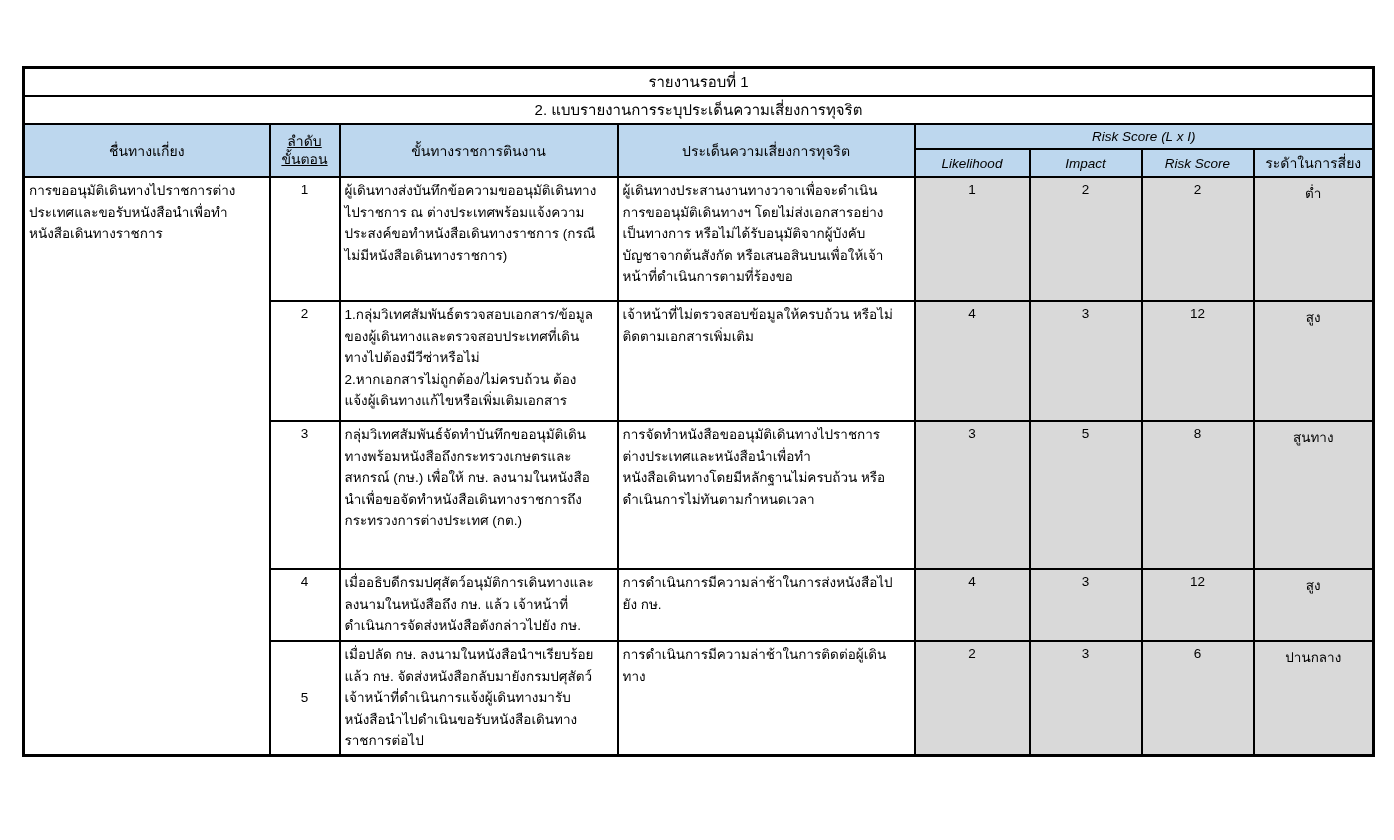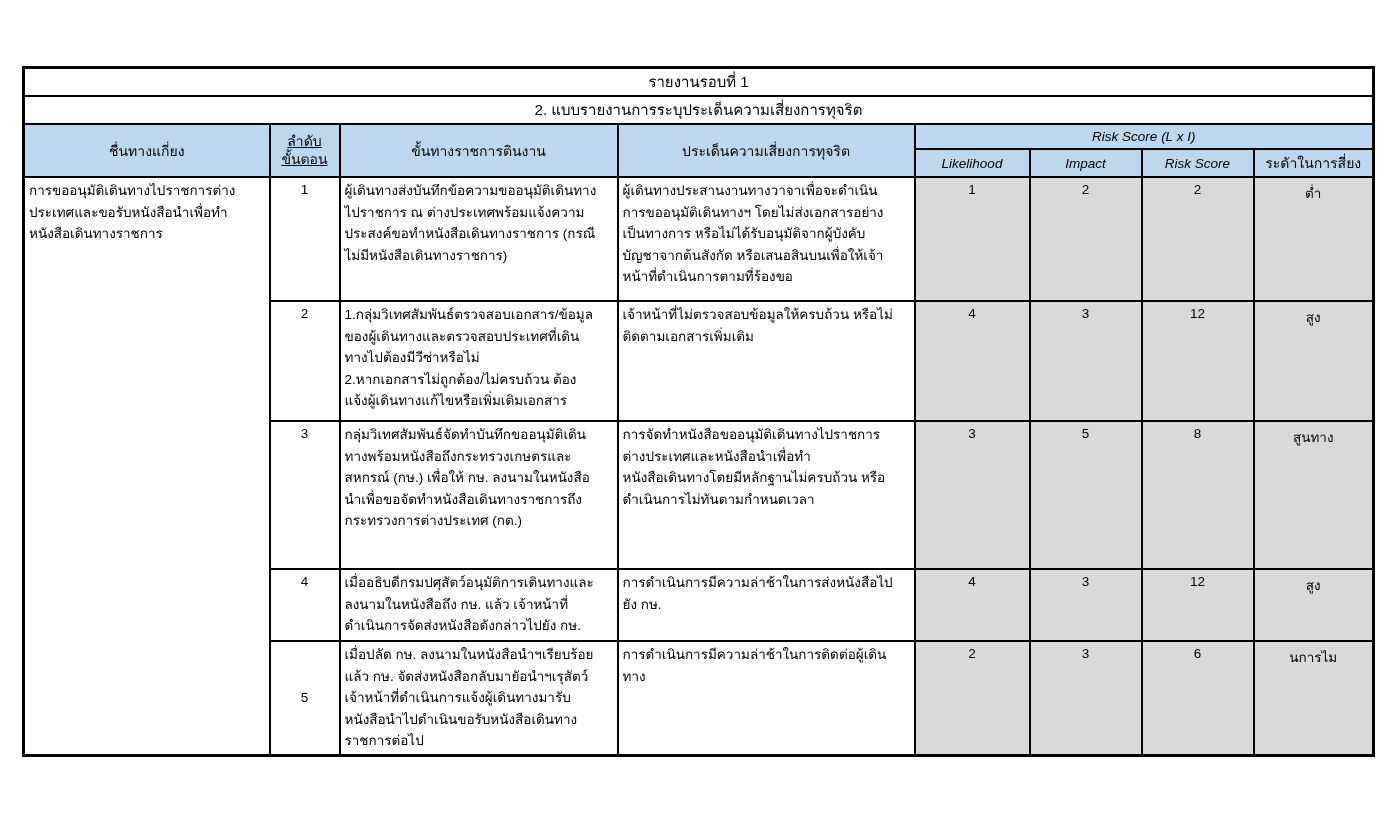--- a/index.html
+++ b/index.html
@@ -132,7 +132,7 @@
 
     <tr class="r5">
       <td class="cell-step middle">5</td>
-      <td class="cell-text">เมื่อปลัด กษ. ลงนามในหนังสือนำฯเรียบร้อยแล้ว กษ. จัดส่งหนังสือกลับมายัอนำฯเรุสัตว์ เจ้าหน้าที่ดำเนินการแจ้งผู้เดินทางมารับหนังสือนำไปดำเนินขอรับหนังสือเดินทางราชการต่อไป</td>
+      <td class="cell-text">เมื่อปลัด กษ. ลงนามในหนังสือนำฯเรียบร้อยแล้ว กษ. จัดส่งหนังสือกลับมายังกรมปศุสัตว์ เจ้าหน้าที่ดำเนินการแจ้งผู้เดินทางมารับหนังสือนำไปดำเนินขอรับหนังสือเดินทางราชการต่อไป</td>
       <td class="cell-text">การดำเนินการมีความล่าช้าในการติดต่อผู้เดินทาง</td>
       <td class="cell-score">2</td>
       <td class="cell-score">3</td>

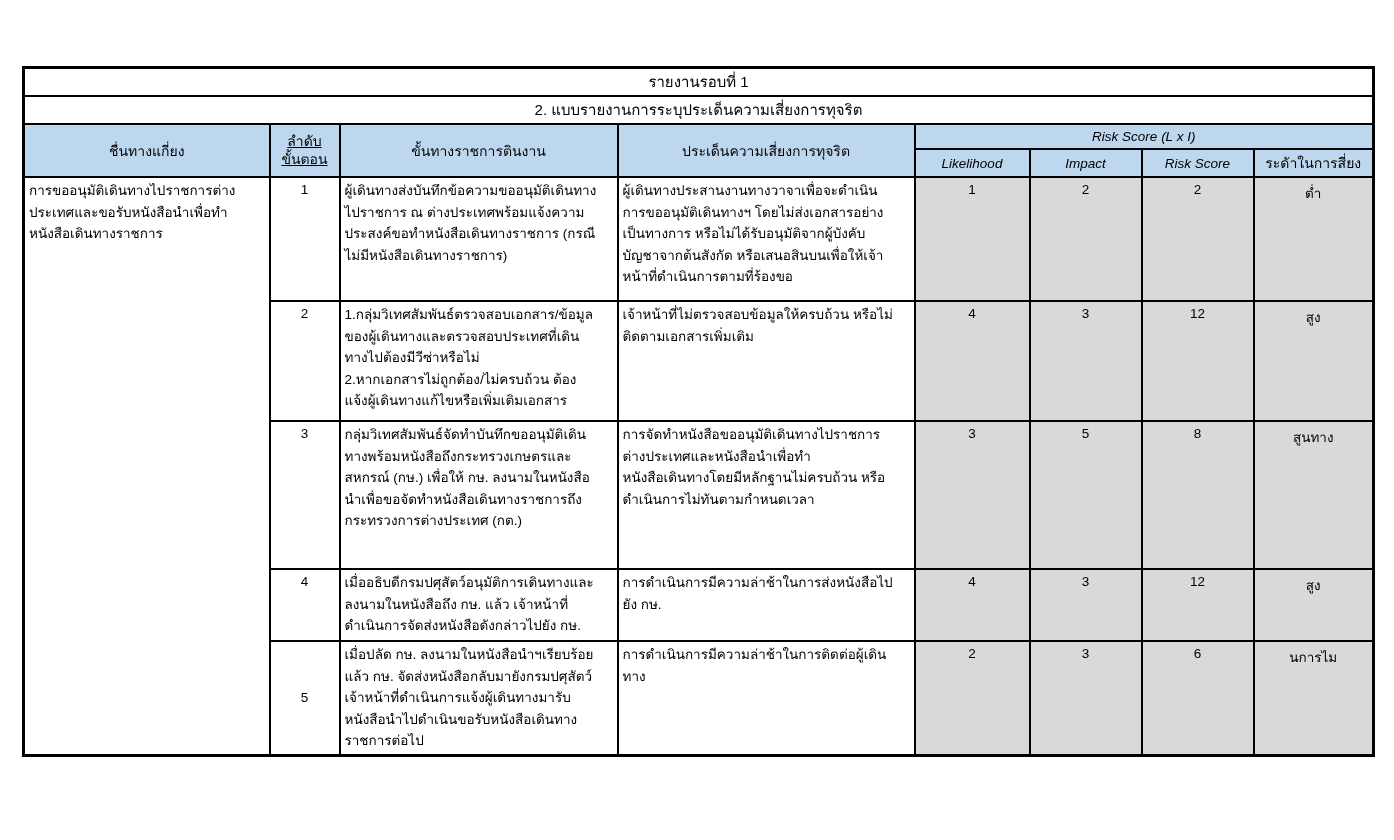--- a/index.html
+++ b/index.html
@@ -137,7 +137,7 @@
       <td class="cell-score">2</td>
       <td class="cell-score">3</td>
       <td class="cell-score">6</td>
-      <td class="cell-score">นการไม</td>
+      <td class="cell-score">ปานกลาง</td>
     </tr>
   </tbody>
     </table>

